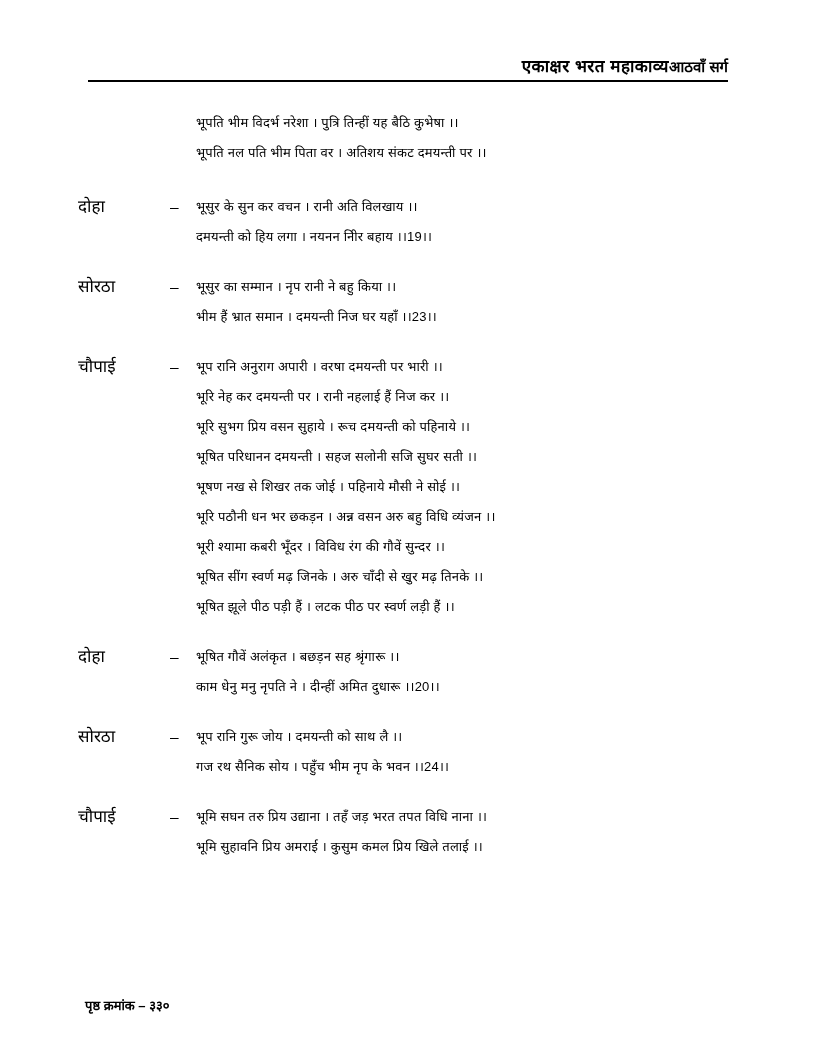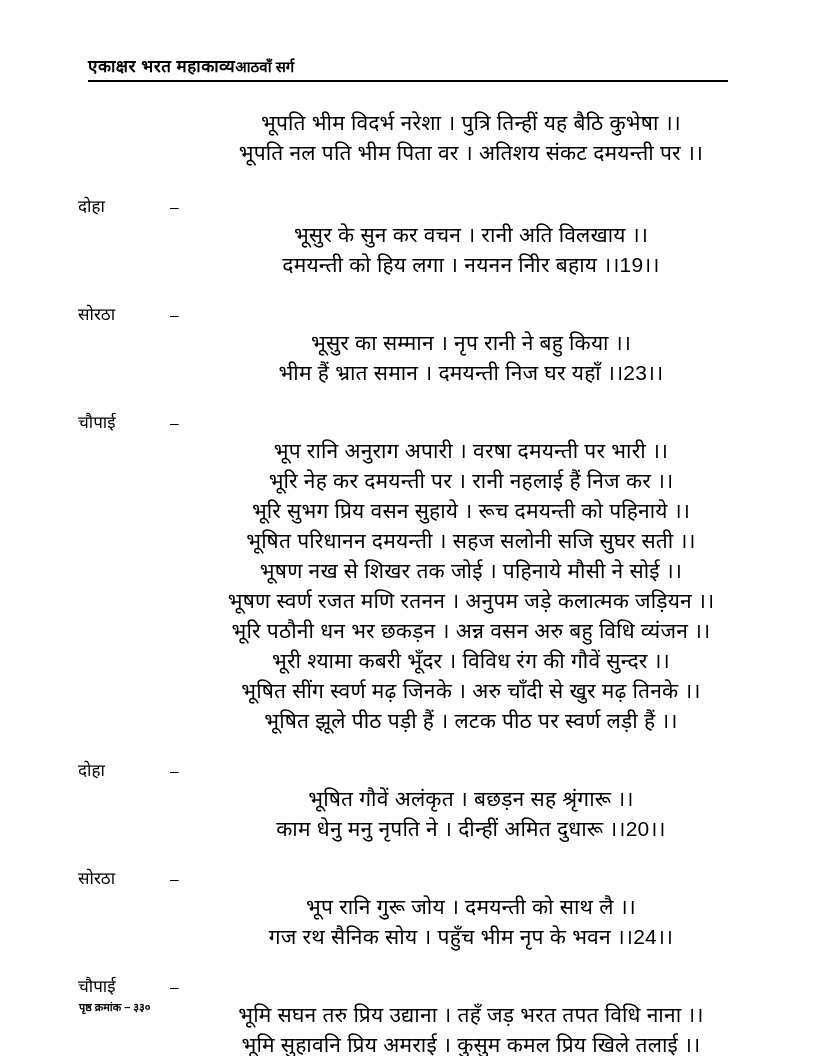--- a/index.html
+++ b/index.html
@@ -28,7 +28,7 @@
   .header {
     display: flex;
     align-items: flex-end;
-    justify-content: flex-start;
+    justify-content: flex-end;
     border-bottom: 2px solid #000;
     padding-bottom: 3px;
     margin: 0 28px 0 28px;

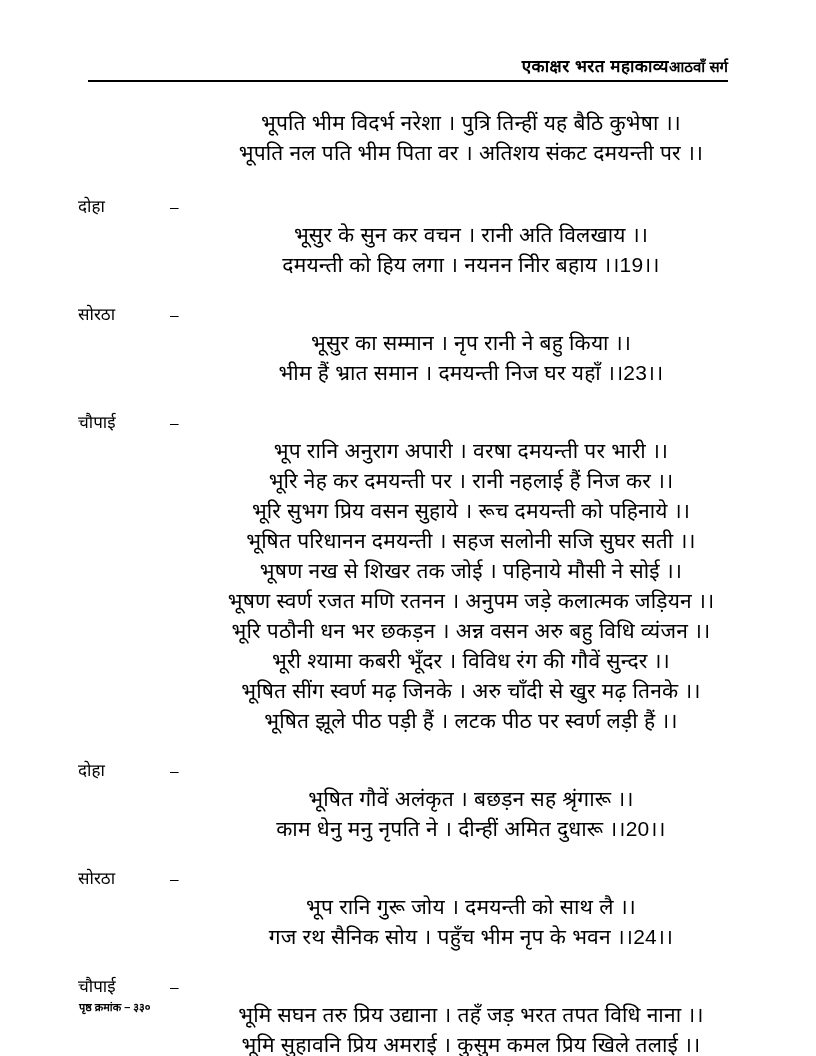--- a/index.html
+++ b/index.html
@@ -74,11 +74,10 @@
     margin-top: 28px;
   }
   .line {
-    font-size: 21px;
+    font-size: 13px;
     line-height: 30px;
     white-space: nowrap;
     letter-spacing: 0.2px;
-    text-align: center;
   }
 
   

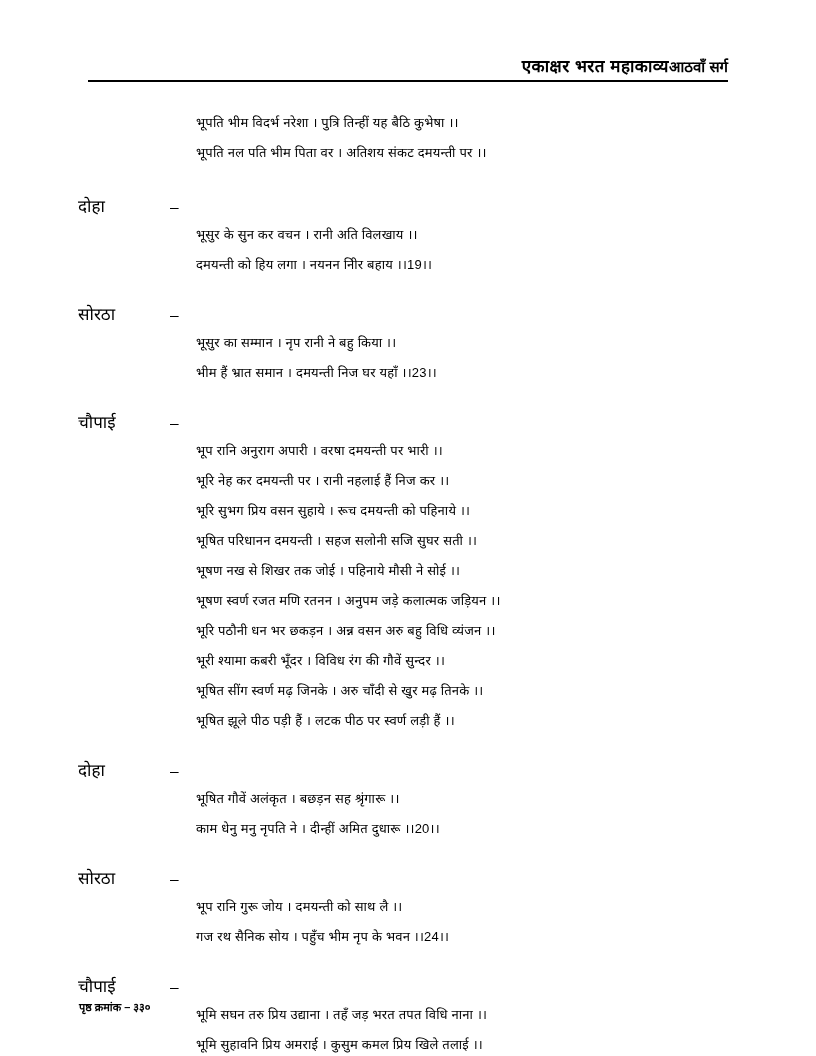--- a/index.html
+++ b/index.html
@@ -71,7 +71,6 @@
   }
   .lines {
     flex: 1 1 auto;
-    margin-top: 28px;
   }
   .line {
     font-size: 13px;

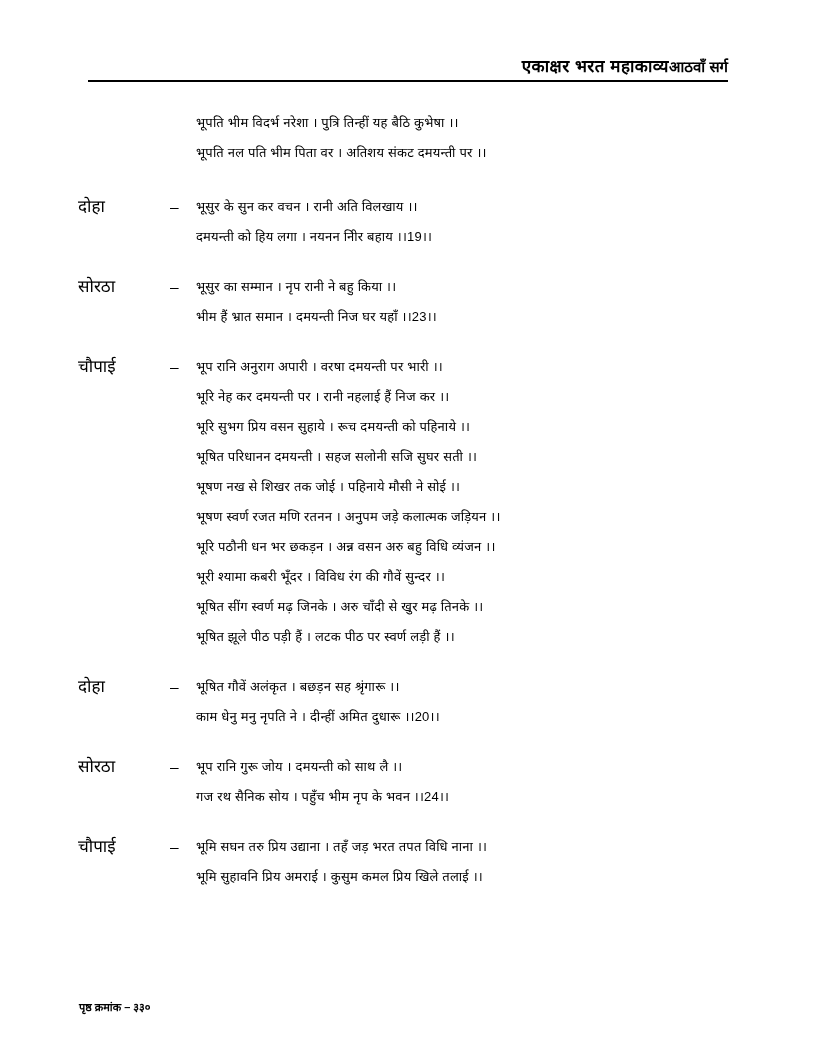--- a/index.html
+++ b/index.html
@@ -138,7 +138,6 @@
         <div class="line">भूरि सुभग प्रिय वसन सुहाये । रूच दमयन्ती को पहिनाये ।।</div>
         <div class="line">भूषित परिधानन दमयन्ती । सहज सलोनी सजि सुघर सती ।।</div>
         <div class="line">भूषण नख से शिखर तक जोई । पहिनाये मौसी ने सोई ।।</div>
-        <div class="line">भूषण स्वर्ण रजत मणि रतनन । अनुपम जड़े कलात्मक जड़ियन ।।</div>
         <div class="line">भूरि पठौनी धन भर छकड़न । अन्न वसन अरु बहु विधि व्यंजन ।।</div>
         <div class="line">भूरी श्यामा कबरी भूँदर । विविध रंग की गौवें सुन्दर ।।</div>
         <div class="line">भूषित सींग स्वर्ण मढ़ जिनके । अरु चाँदी से खुर मढ़ तिनके ।।</div>

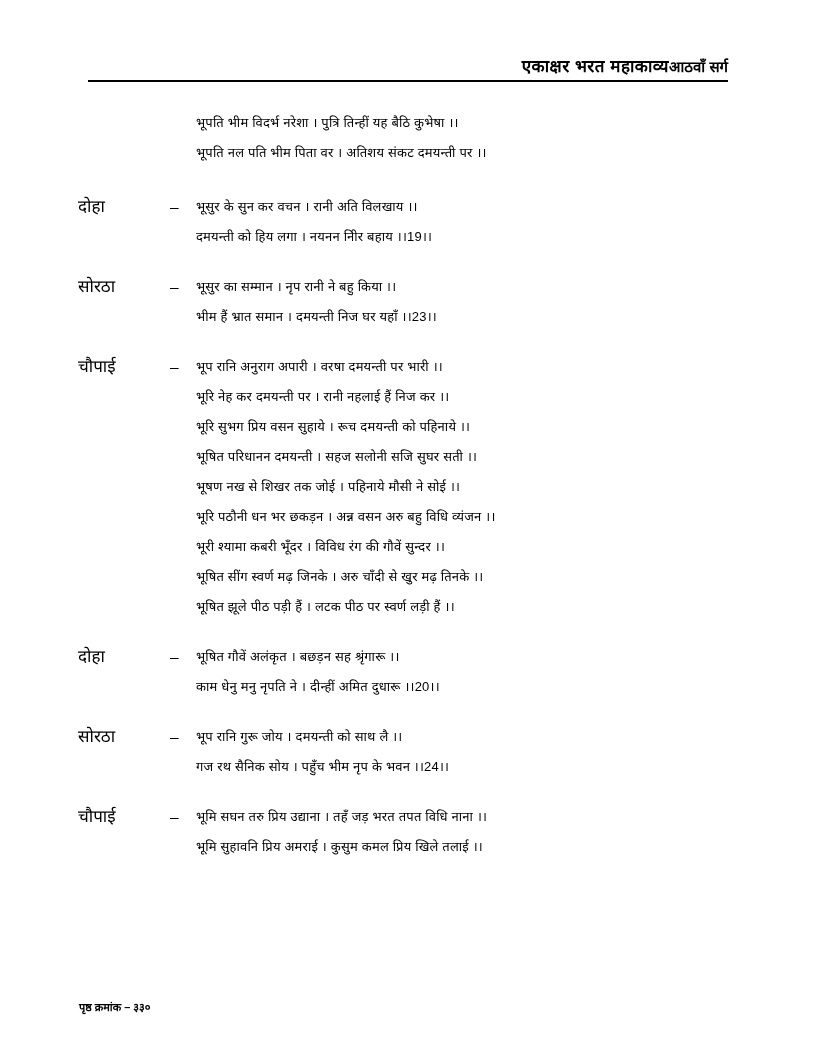--- a/index.html
+++ b/index.html
@@ -88,9 +88,9 @@
   
   .footer {
     position: absolute;
-    left: 79px;
+    left: 85px;
     bottom: 42px;
-    font-size: 11px;
+    font-size: 13px;
     font-weight: bold;
   }
 </style>

